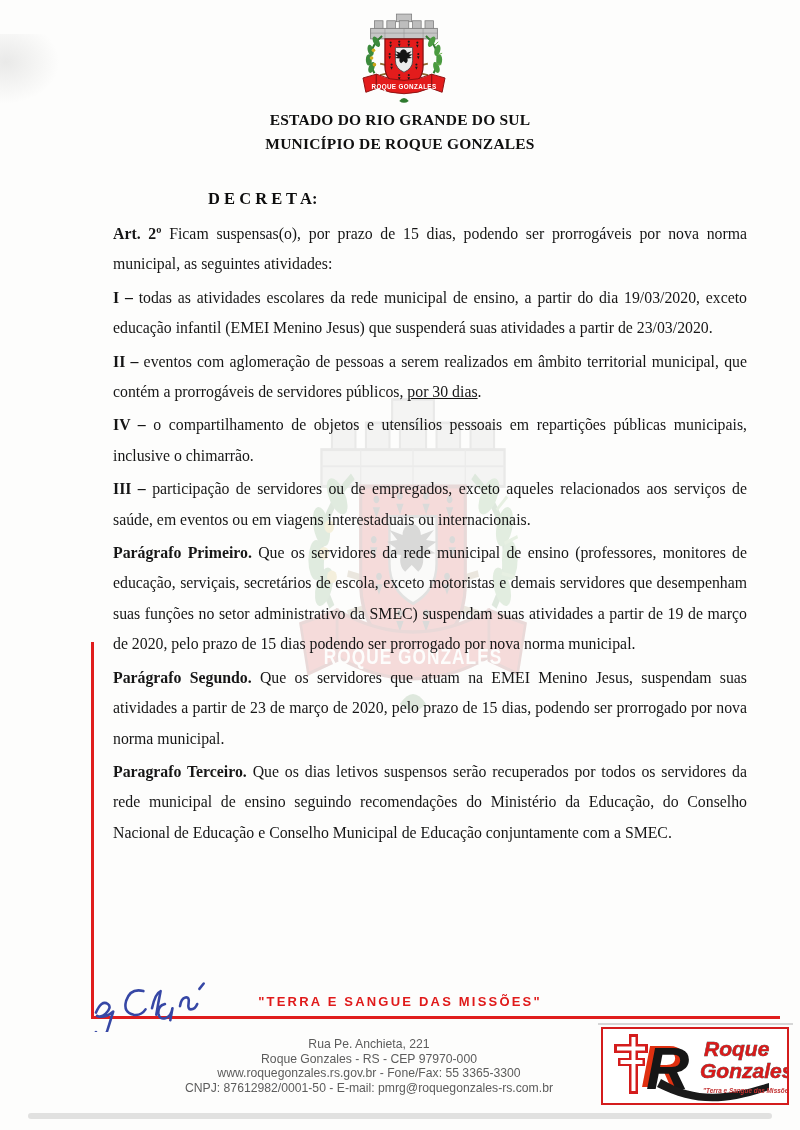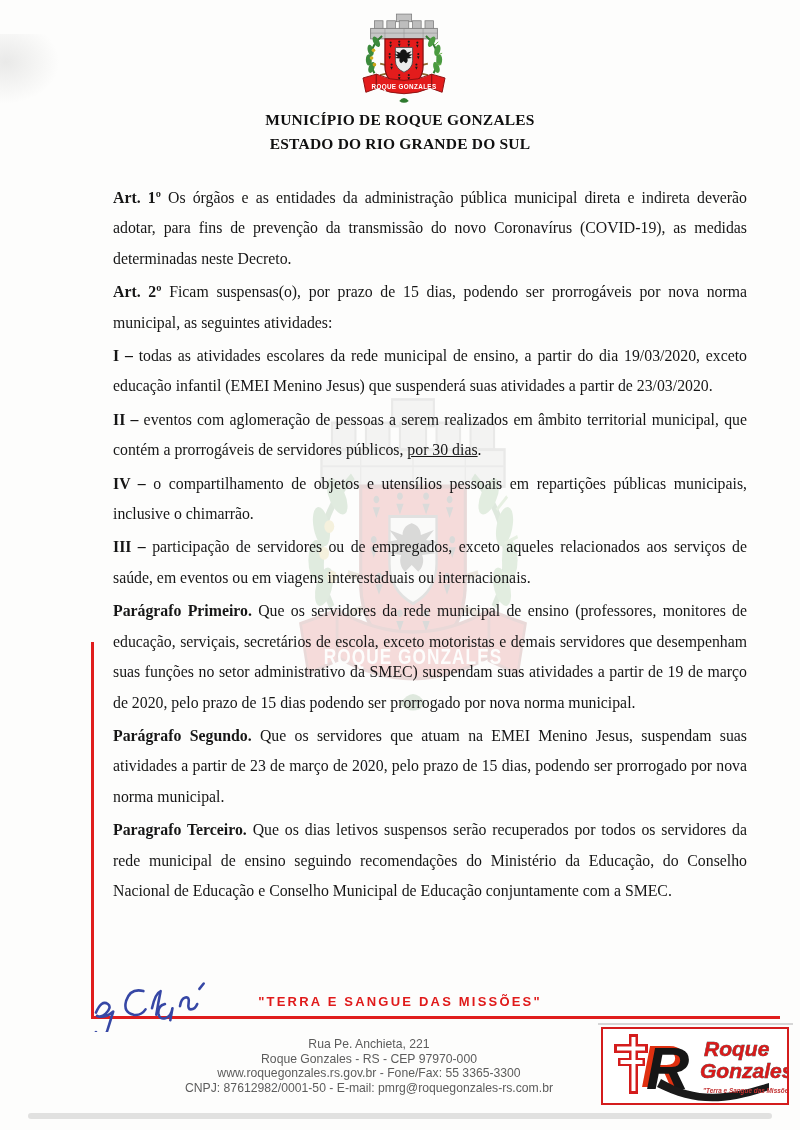--- a/index.html
+++ b/index.html
@@ -122,8 +122,8 @@
   </svg>
 
   <div class="doc-title">
+    <div>ESTADO DO RIO GRANDE DO SUL</div>
     <div>MUNICÍPIO DE ROQUE GONZALES</div>
-    <div>ESTADO DO RIO GRANDE DO SUL</div>
   </div>
 
   <div class="textcol">

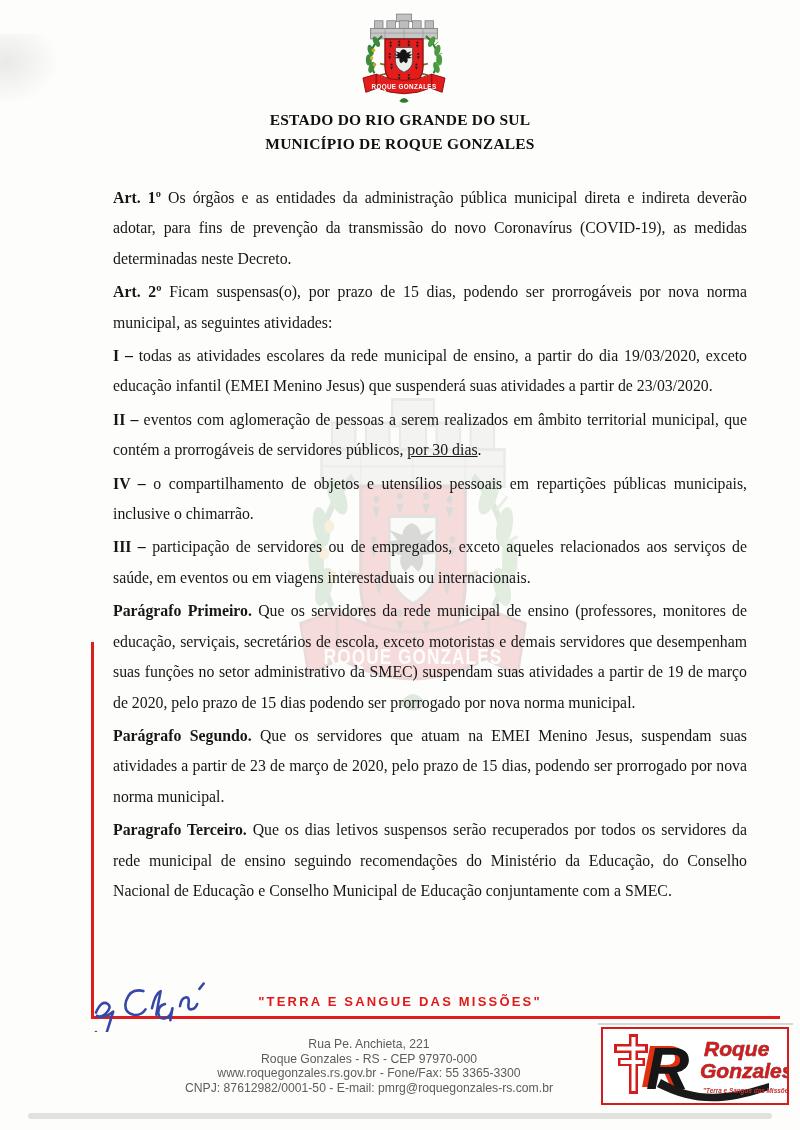--- a/index.html
+++ b/index.html
@@ -127,6 +127,7 @@
   </div>
 
   <div class="textcol">
+    <div class="heading">D E C R E T A:</div>
 
     <p class="para"><strong>Art. 1º</strong><span> Os órgãos e as entidades da administração pública municipal direta e indireta deverão adotar, para fins de prevenção da transmissão do novo Coronavírus (COVID-19), as medidas determinadas neste Decreto.</span></p>
 

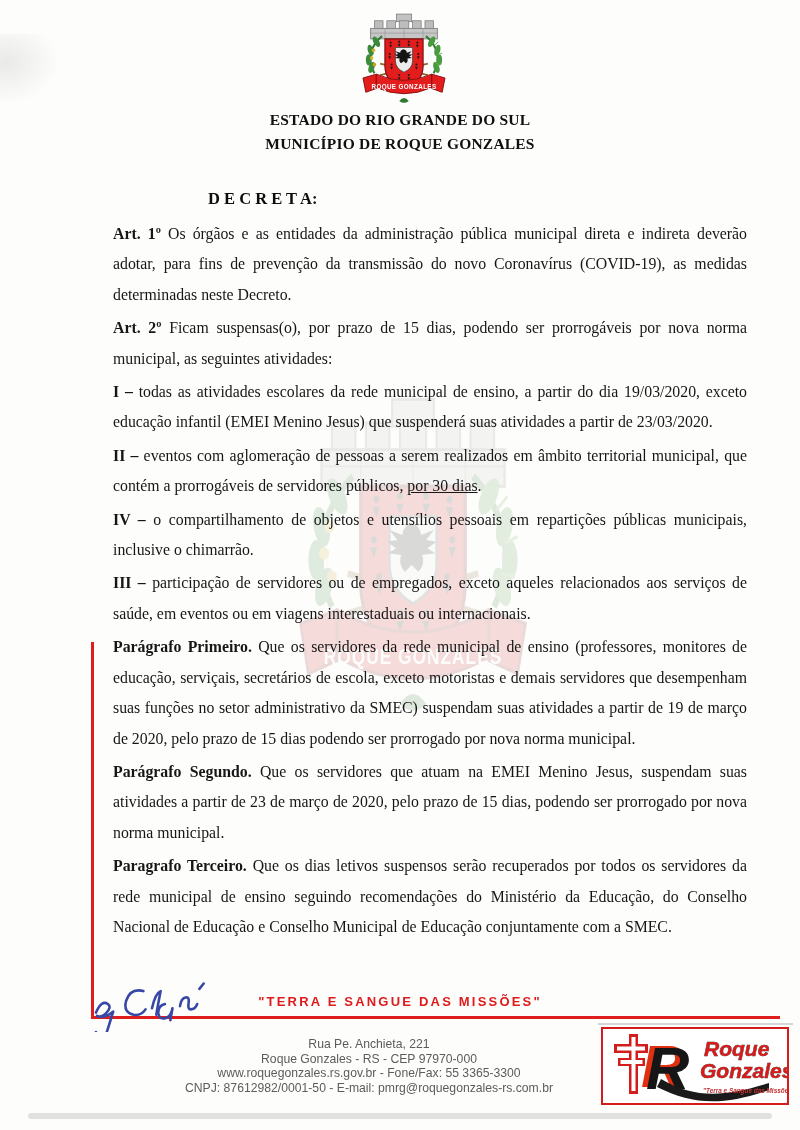--- a/index.html
+++ b/index.html
@@ -129,7 +129,6 @@
   <div class="textcol">
     <div class="heading">D E C R E T A:</div>
 
-    <p class="para"><strong>Art. 1º</strong><span> Os órgãos e as entidades da administração pública municipal direta e indireta deverão adotar, para fins de prevenção da transmissão do novo Coronavírus (COVID-19), as medidas determinadas neste Decreto.</span></p>
 
     <p class="para"><strong>Art. 2º</strong><span> Ficam suspensas(o), por prazo de 15 dias, podendo ser prorrogáveis por nova norma municipal, as seguintes atividades:</span></p>
 

